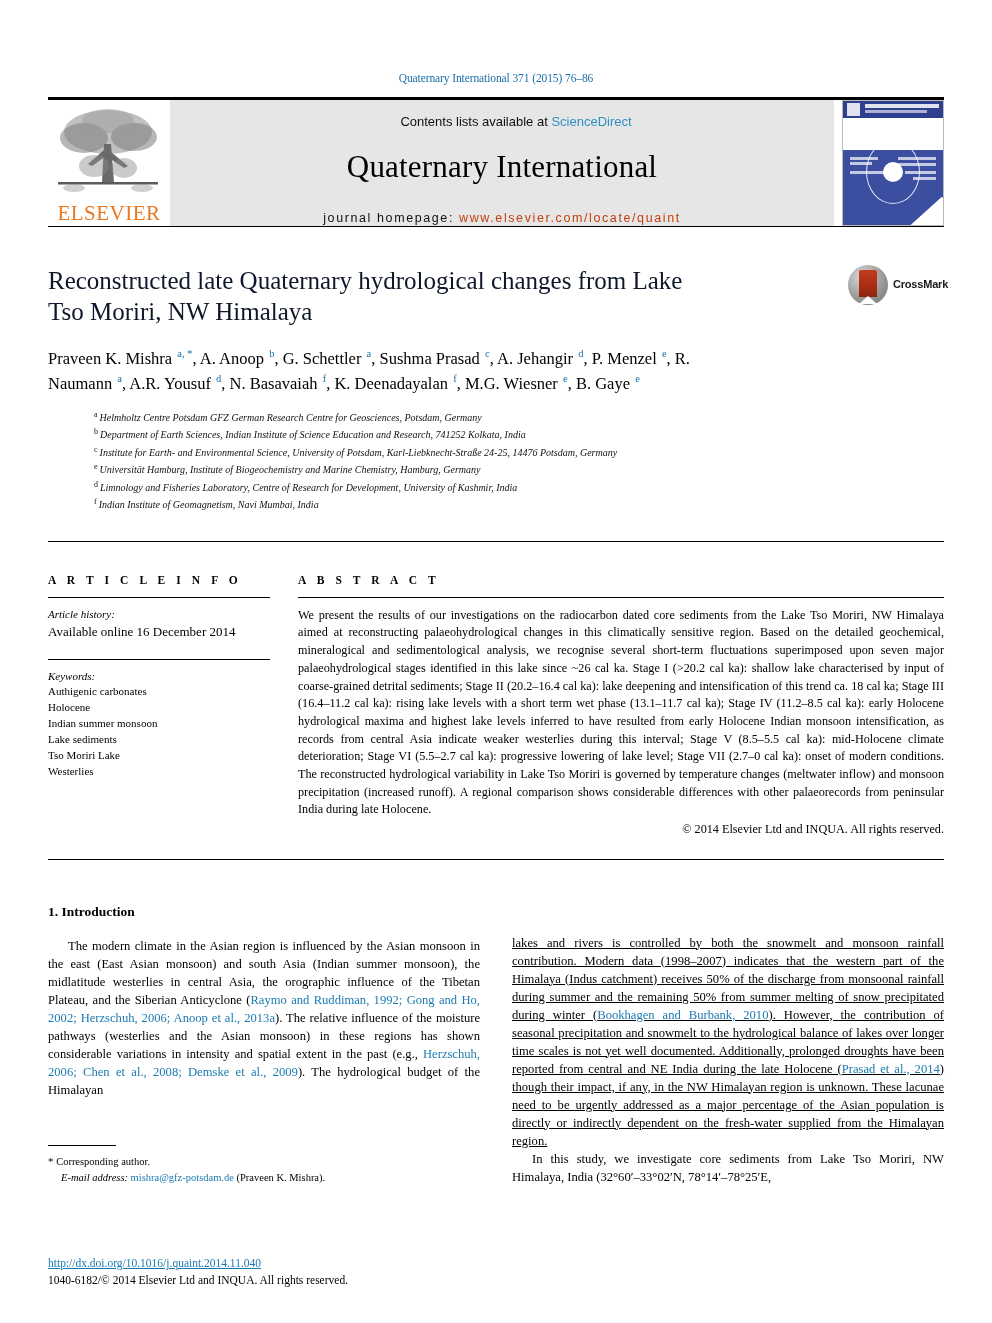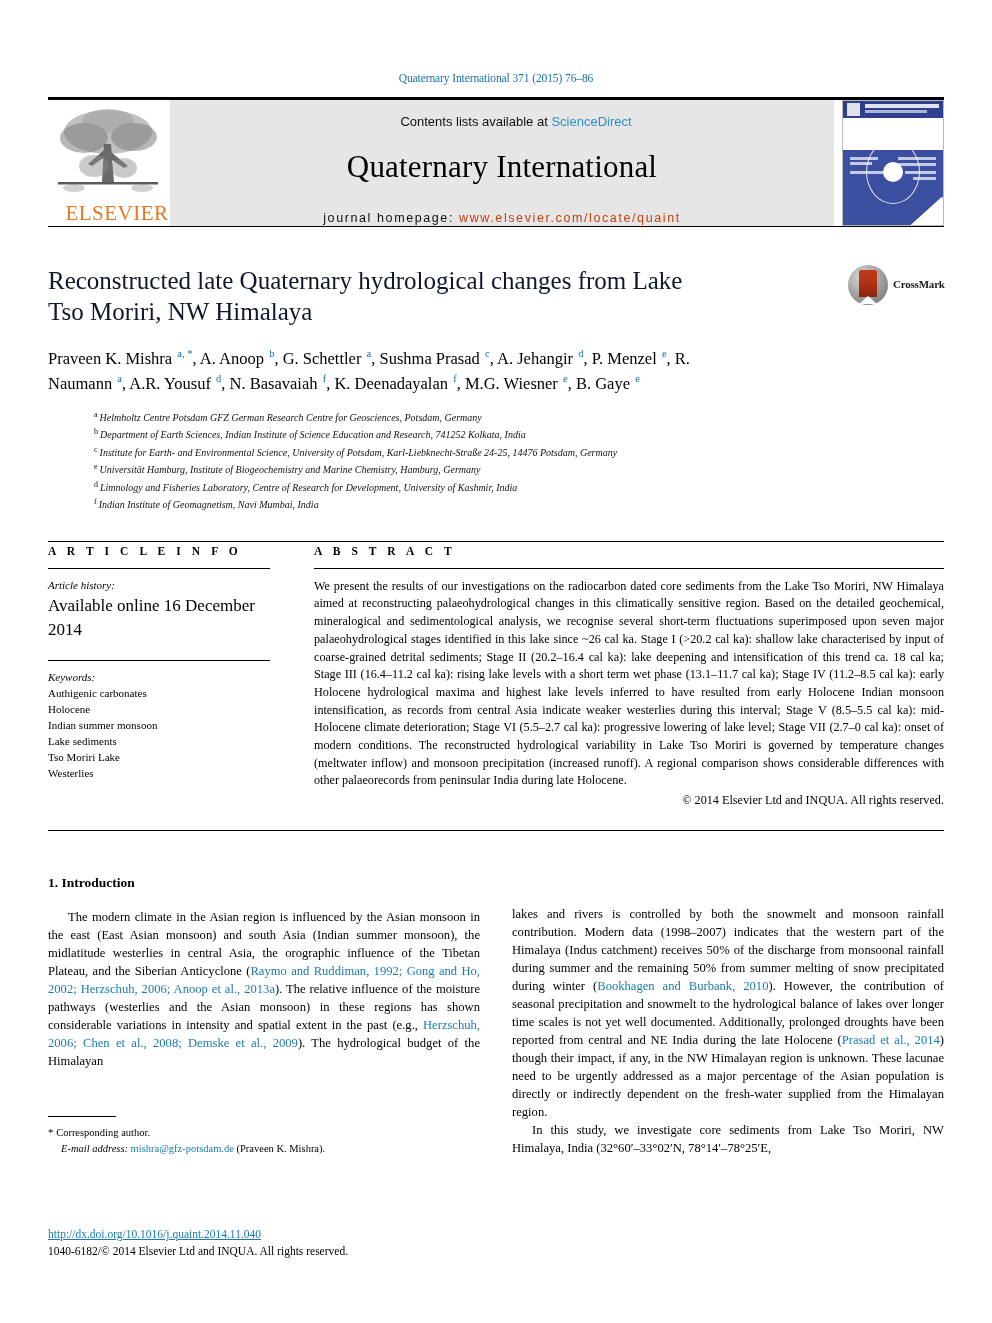--- a/index.html
+++ b/index.html
@@ -61,7 +61,7 @@
   .elsevier-word {
     position: absolute;
     bottom: 2px;
-    left: 8px;
+    left: 0;
     width: 122px;
     text-align: center;
     color: #E87722;

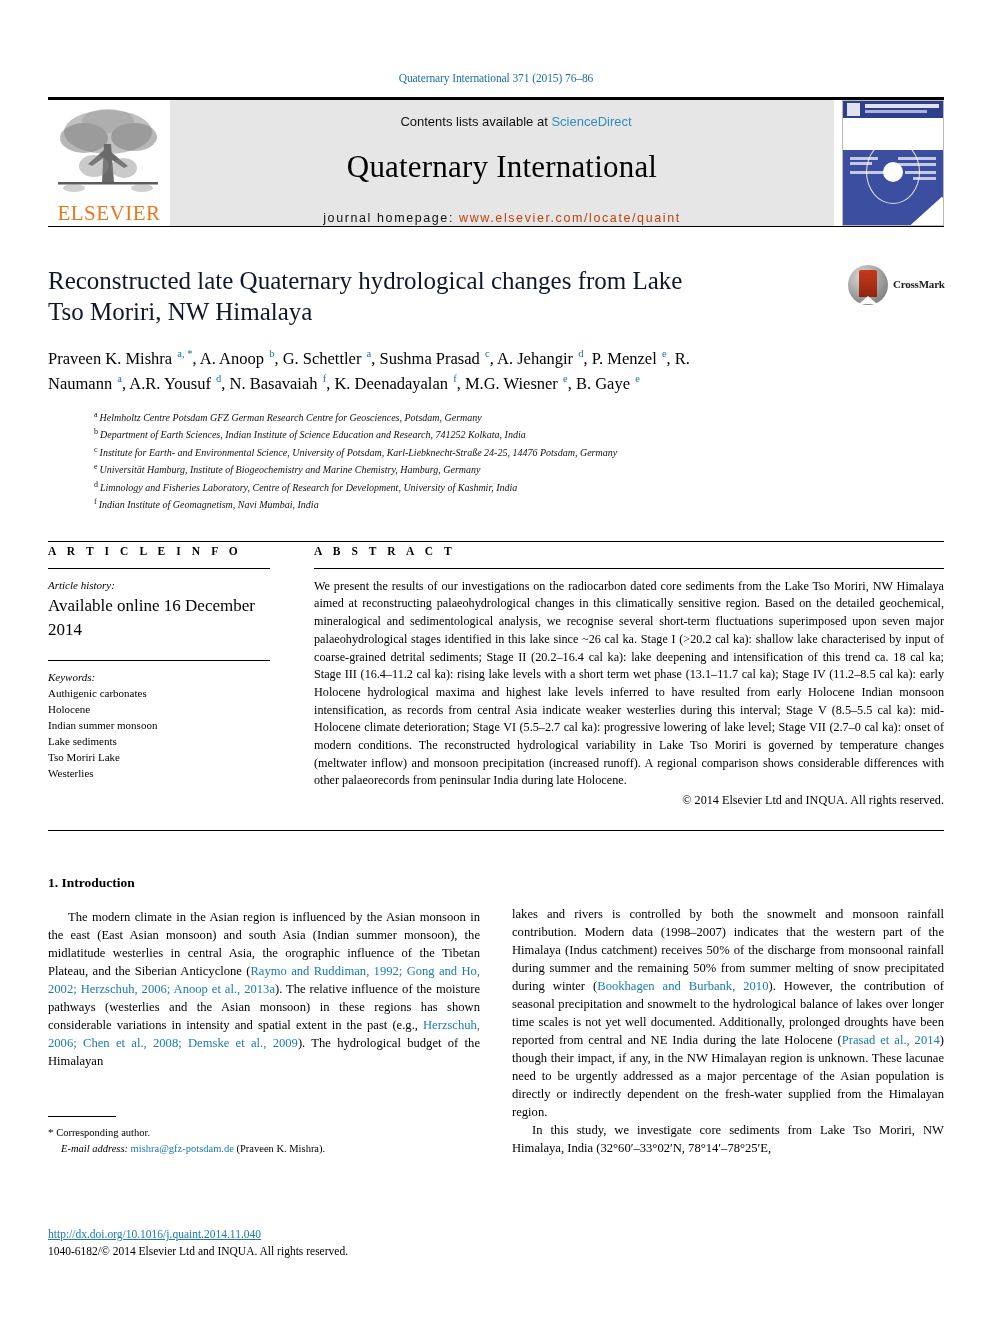--- a/index.html
+++ b/index.html
@@ -206,7 +206,7 @@
   }
   .cm-text {
     position: absolute; left: 45px; top: 13px;
-    font-family: Liberation Serif, serif;
+    font-family: Liberation Sans, sans-serif;
     font-size: 11px; font-weight: bold; color: #1a1a1a;
     letter-spacing: -0.2px;
   }

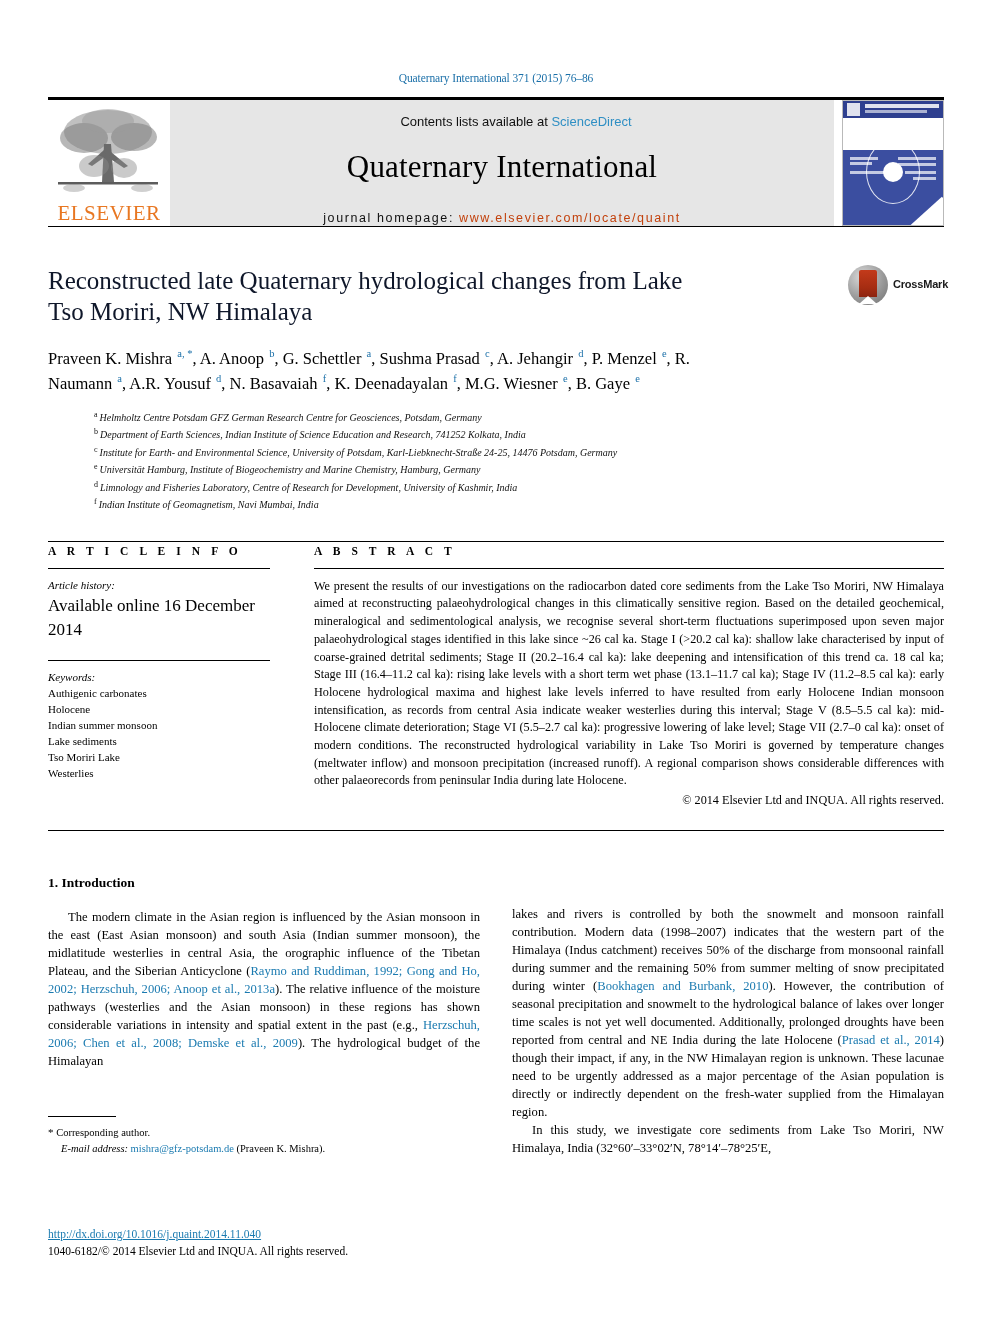--- a/index.html
+++ b/index.html
@@ -248,8 +248,7 @@
   }
   .info-row {
     display: flex;
-    margin-top: 3px;
-    gap: 16px;
+    margin-top: 32px;
   }
   .col-info {
     width: 250px;

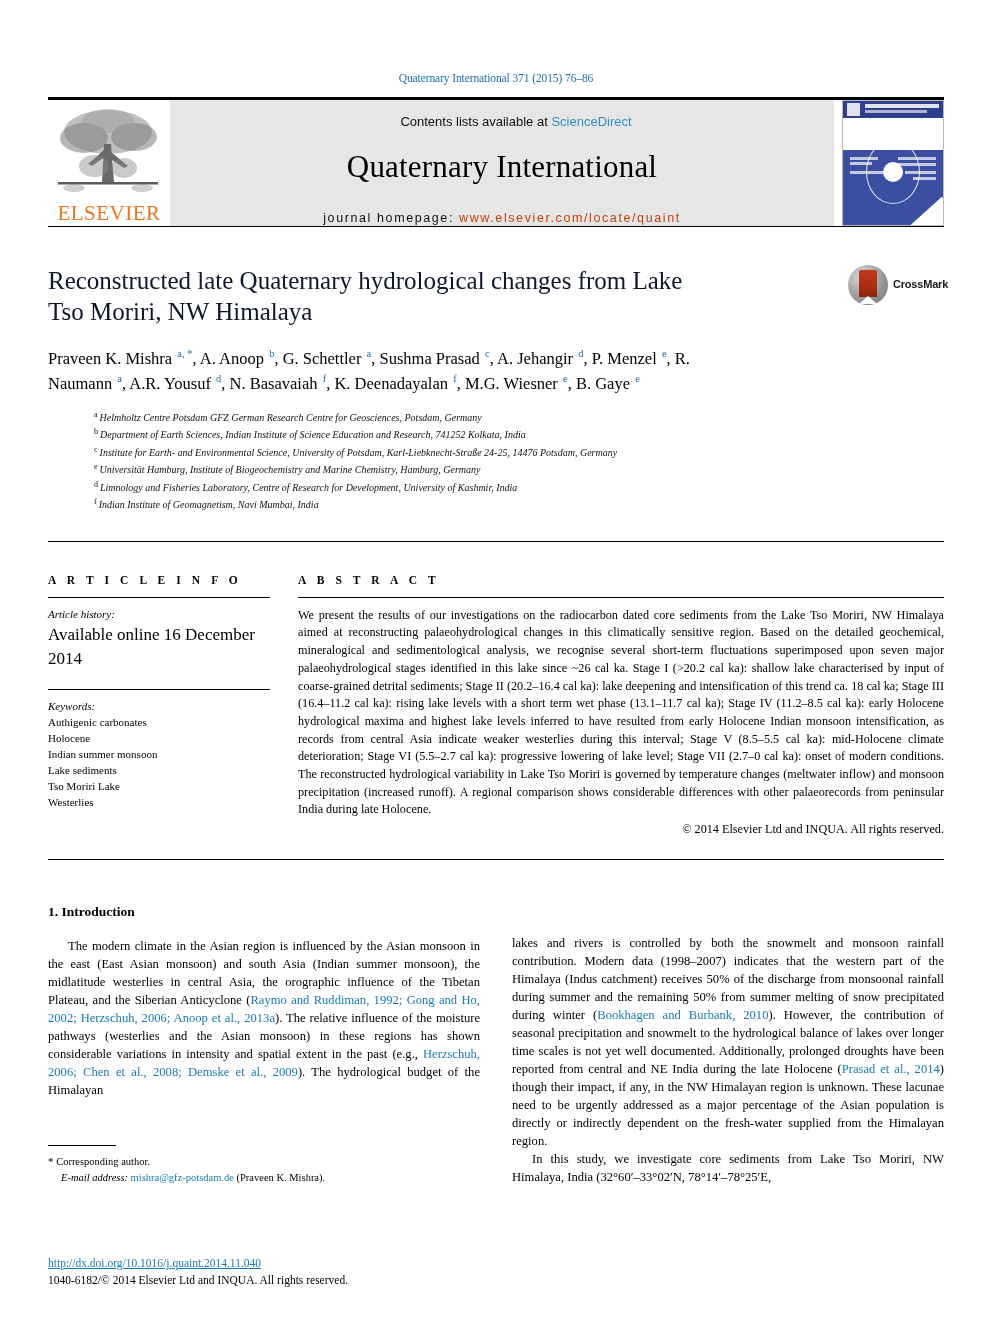--- a/index.html
+++ b/index.html
@@ -277,7 +277,7 @@
     line-height: 1.45;
   }
   .info-text {
-    font-size: 17px;
+    font-size: 13px;
     line-height: 1.45;
     margin: 0;
   }

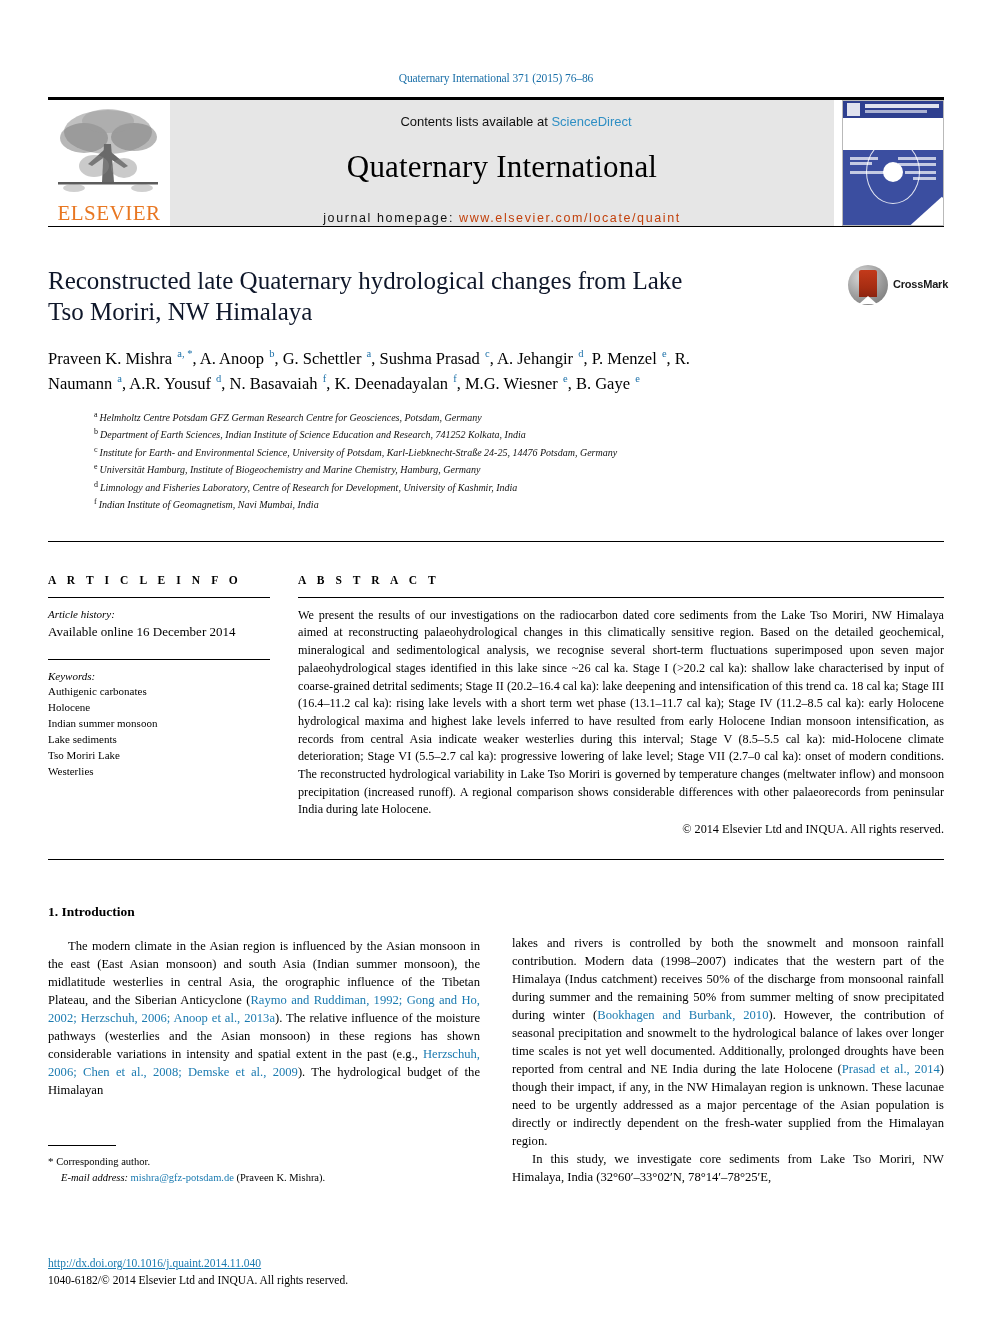--- a/index.html
+++ b/index.html
@@ -327,7 +327,7 @@
     text-indent: 20px;
     hyphens: auto;
   }
-  .bp.cont { text-indent: 0; }
+  .bp.cont { text-indent: 0; text-decoration: underline; }
   a.ref, .ref {
     color: #1a7ab0;
     text-decoration: none;

